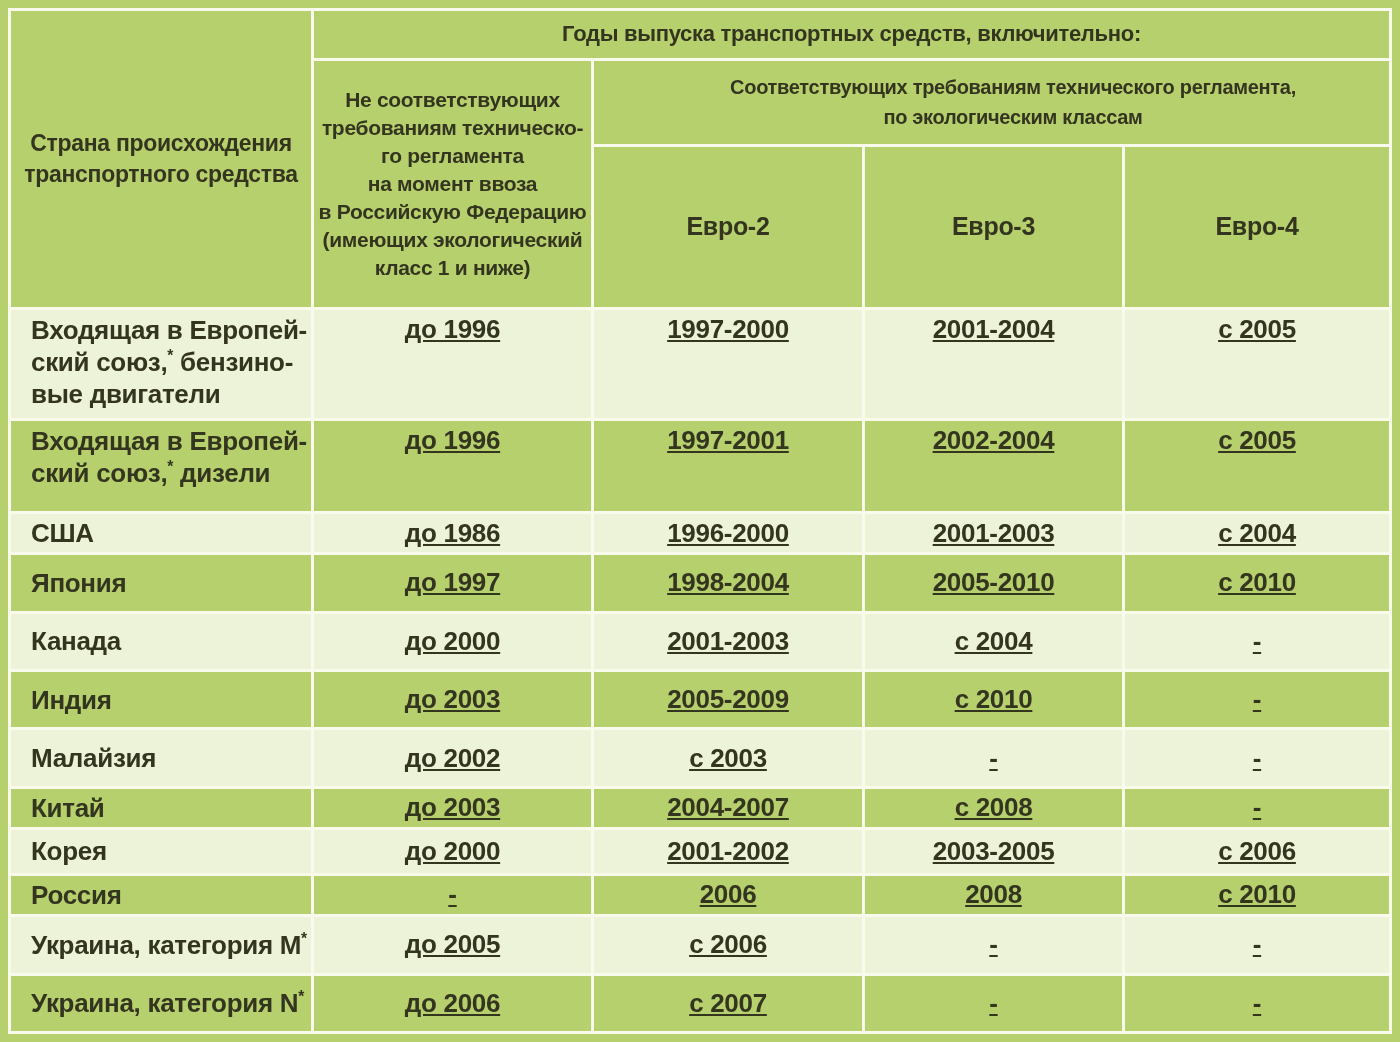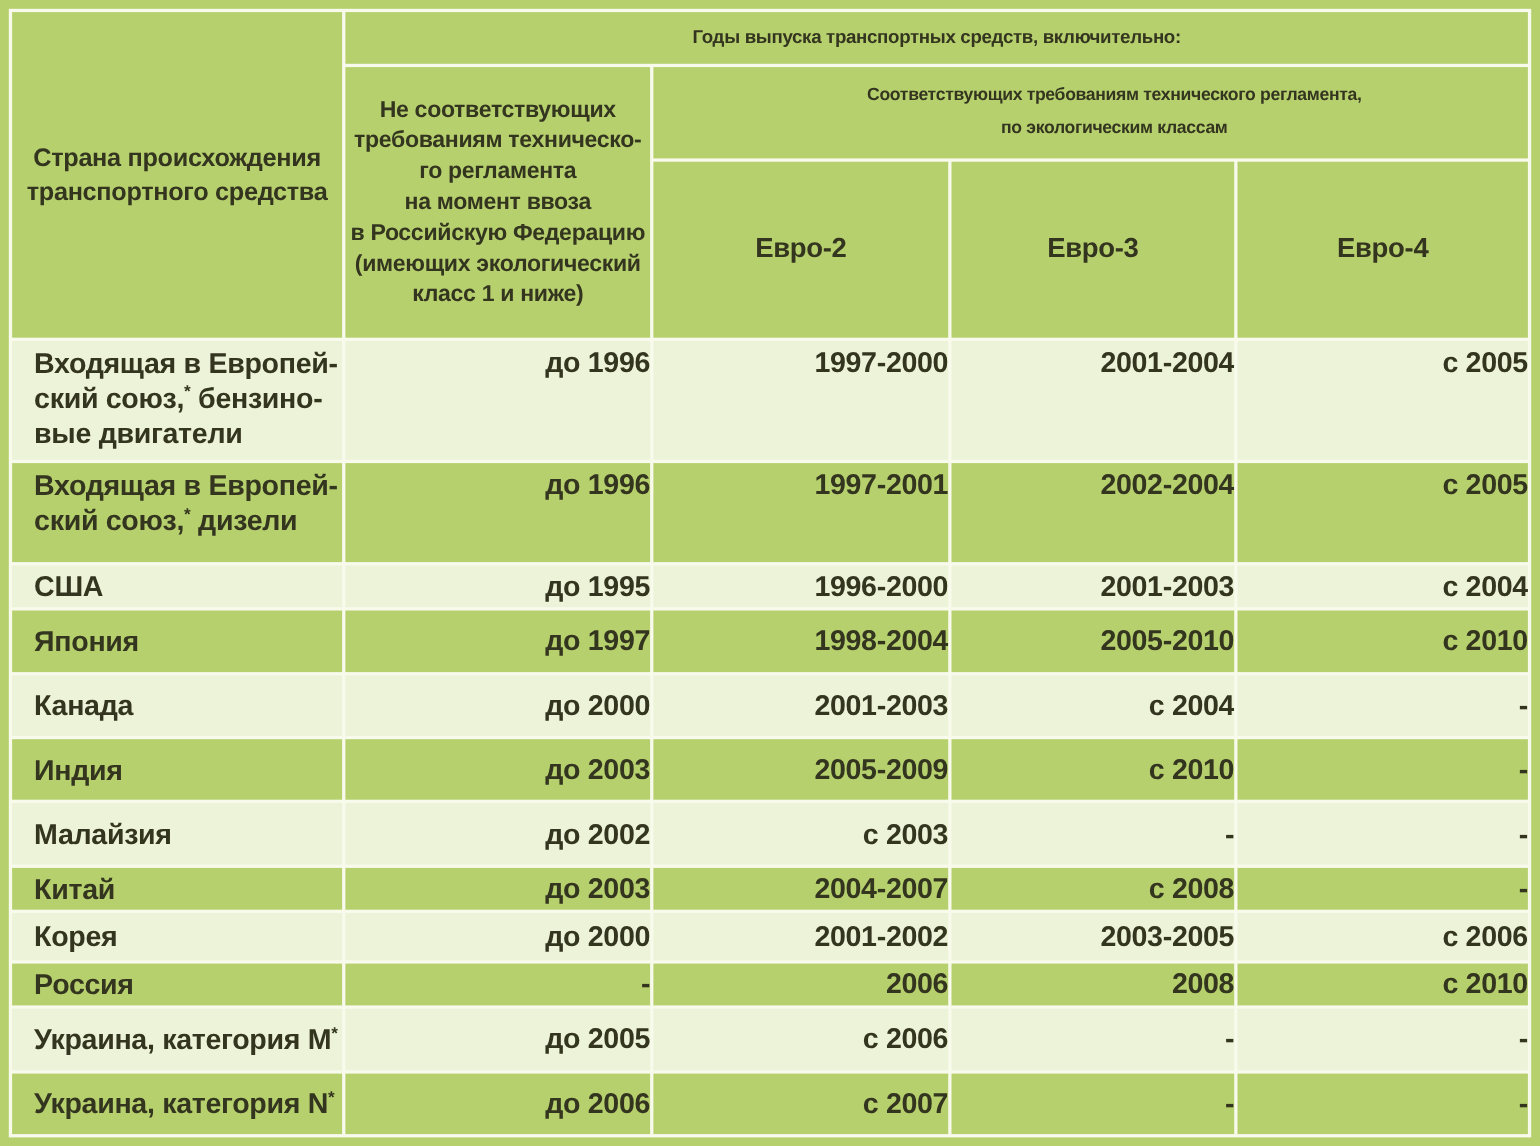--- a/index.html
+++ b/index.html
@@ -40,7 +40,7 @@
     vertical-align: middle;
     white-space: pre-line;
   }
-  .hdr-years   { font-size: 17px; }
+  .hdr-years   { font-size: 22px; }
   .hdr-country { font-size: 23px; line-height: 31px; }
   .hdr-nc      { font-size: 21px; line-height: 28px; }
   .hdr-comp    { font-size: 16px; line-height: 30px; padding-left: 43px; }

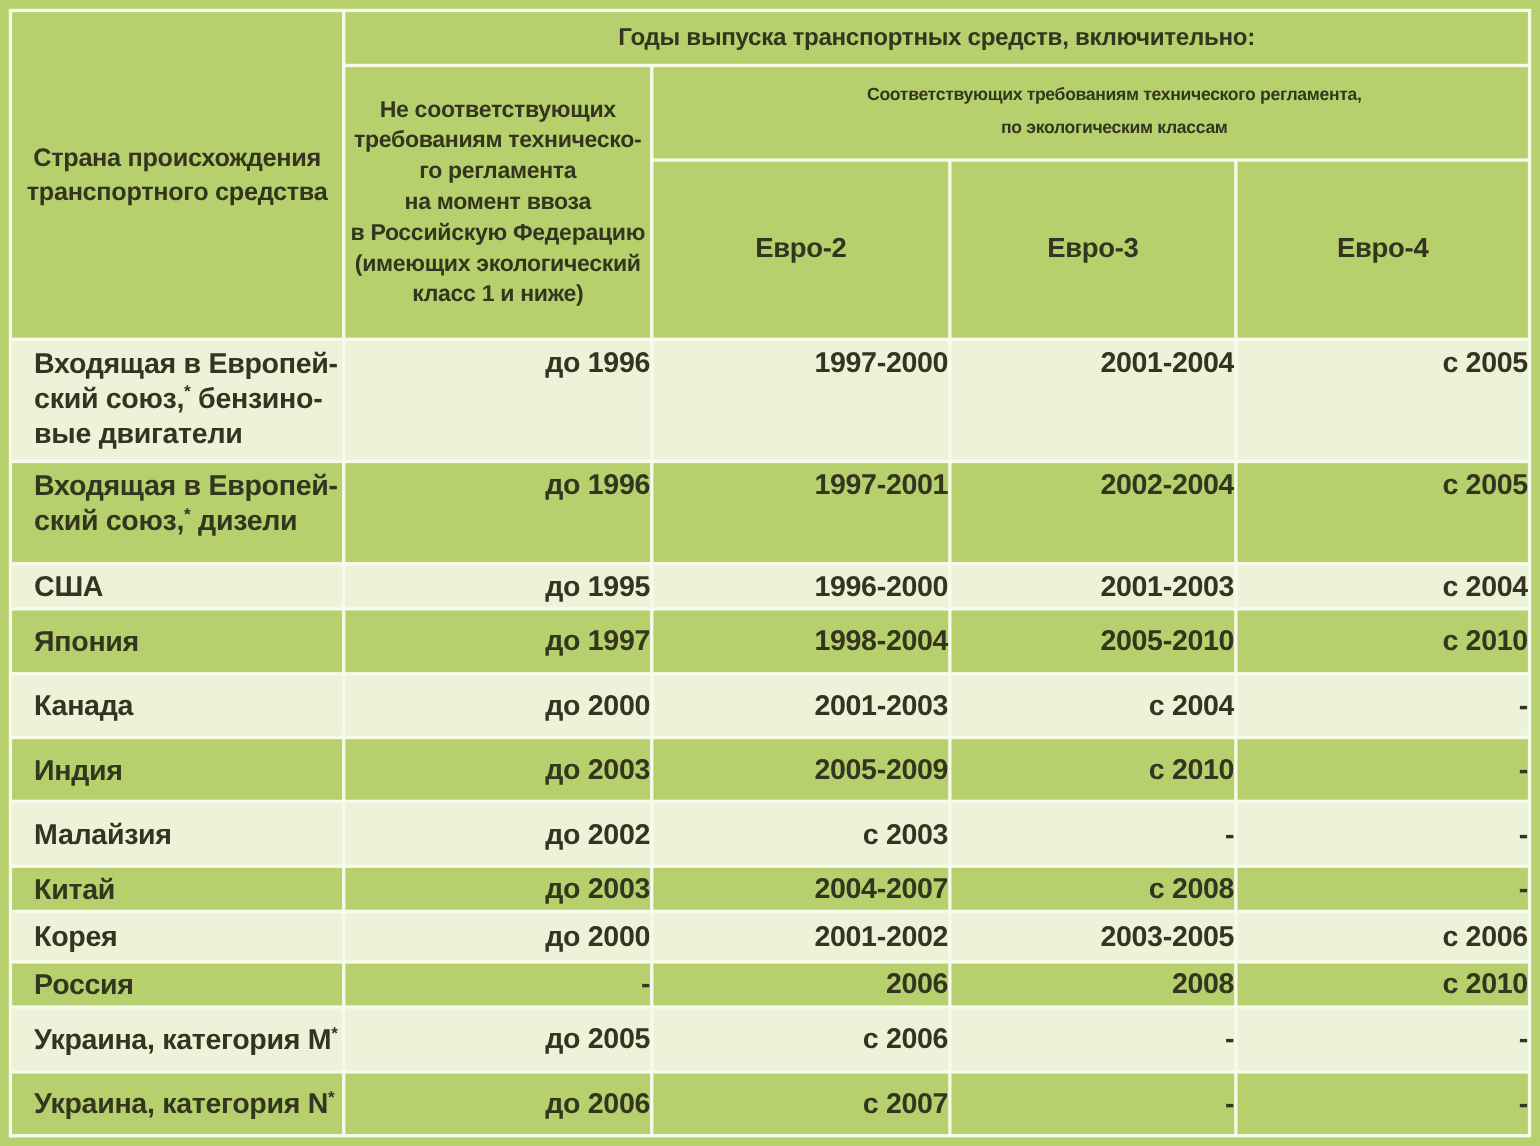--- a/index.html
+++ b/index.html
@@ -43,7 +43,7 @@
   .hdr-years   { font-size: 22px; }
   .hdr-country { font-size: 23px; line-height: 31px; }
   .hdr-nc      { font-size: 21px; line-height: 28px; }
-  .hdr-comp    { font-size: 16px; line-height: 30px; padding-left: 43px; }
+  .hdr-comp    { font-size: 20px; line-height: 30px; padding-left: 43px; }
   .hdr-euro    { font-size: 25px; }
   td {
     font-size: 26px;

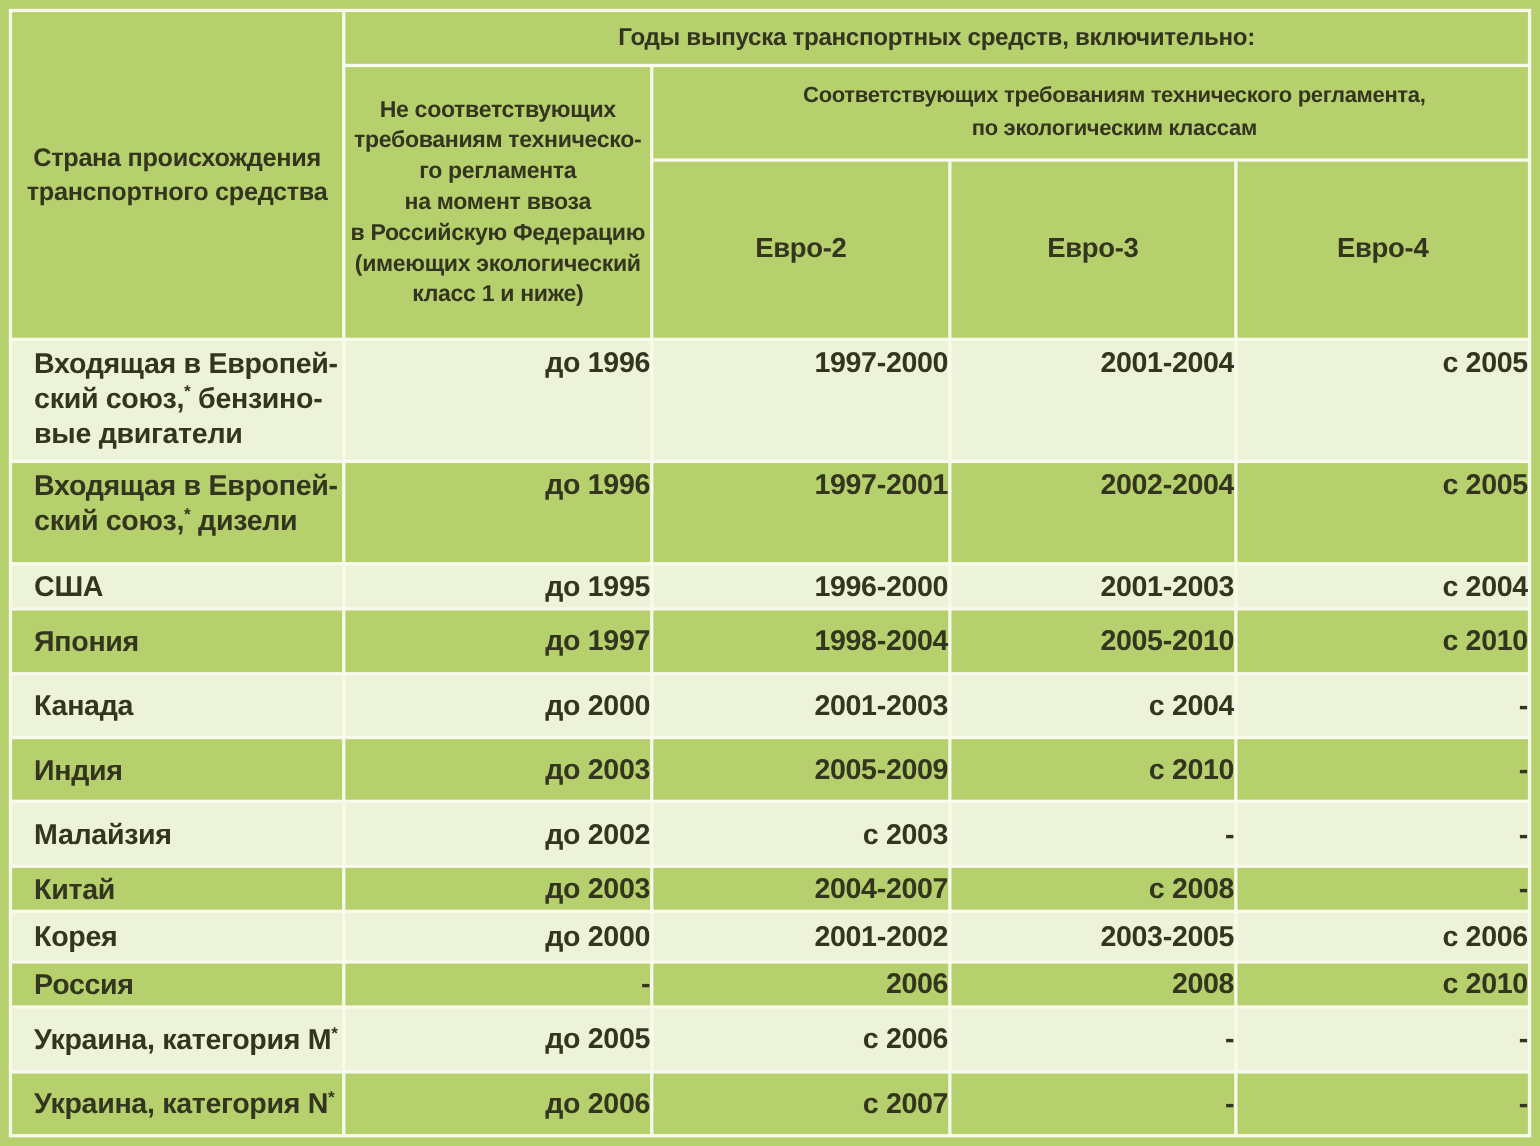--- a/index.html
+++ b/index.html
@@ -56,7 +56,7 @@
     white-space: pre-line;
     line-height: 32px;
   }
-  .val { text-align: right; }
+  .val { text-align: center; text-decoration: underline; }
   tr.light td { background: var(--row-light); }
   tr.dark  td { background: var(--row-dark); }
   tr.topalign td { vertical-align: top; padding-top: 4px; }

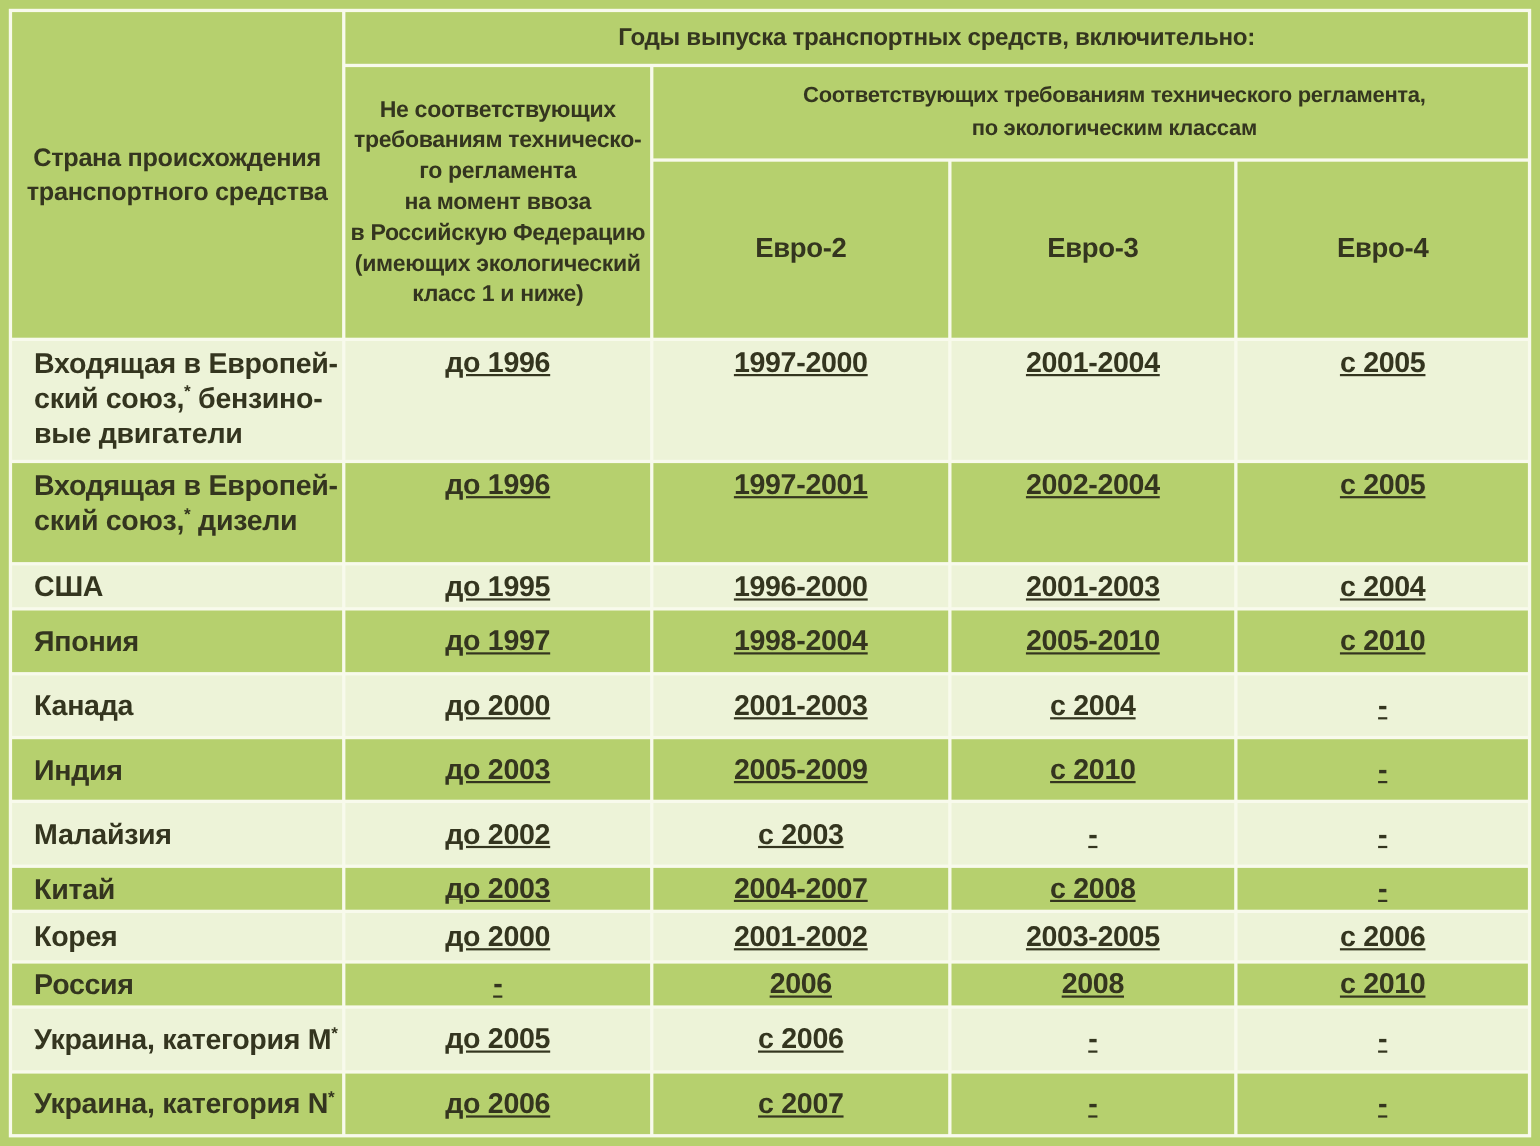--- a/index.html
+++ b/index.html
@@ -121,7 +121,7 @@
 
     <tr class="light" style="height:36px">
       <td class="country">США</td>
-      <td class="val">до 1995</td>
+      <td class="val">до 1986</td>
       <td class="val">1996-2000</td>
       <td class="val">2001-2003</td>
       <td class="val">с 2004</td>

